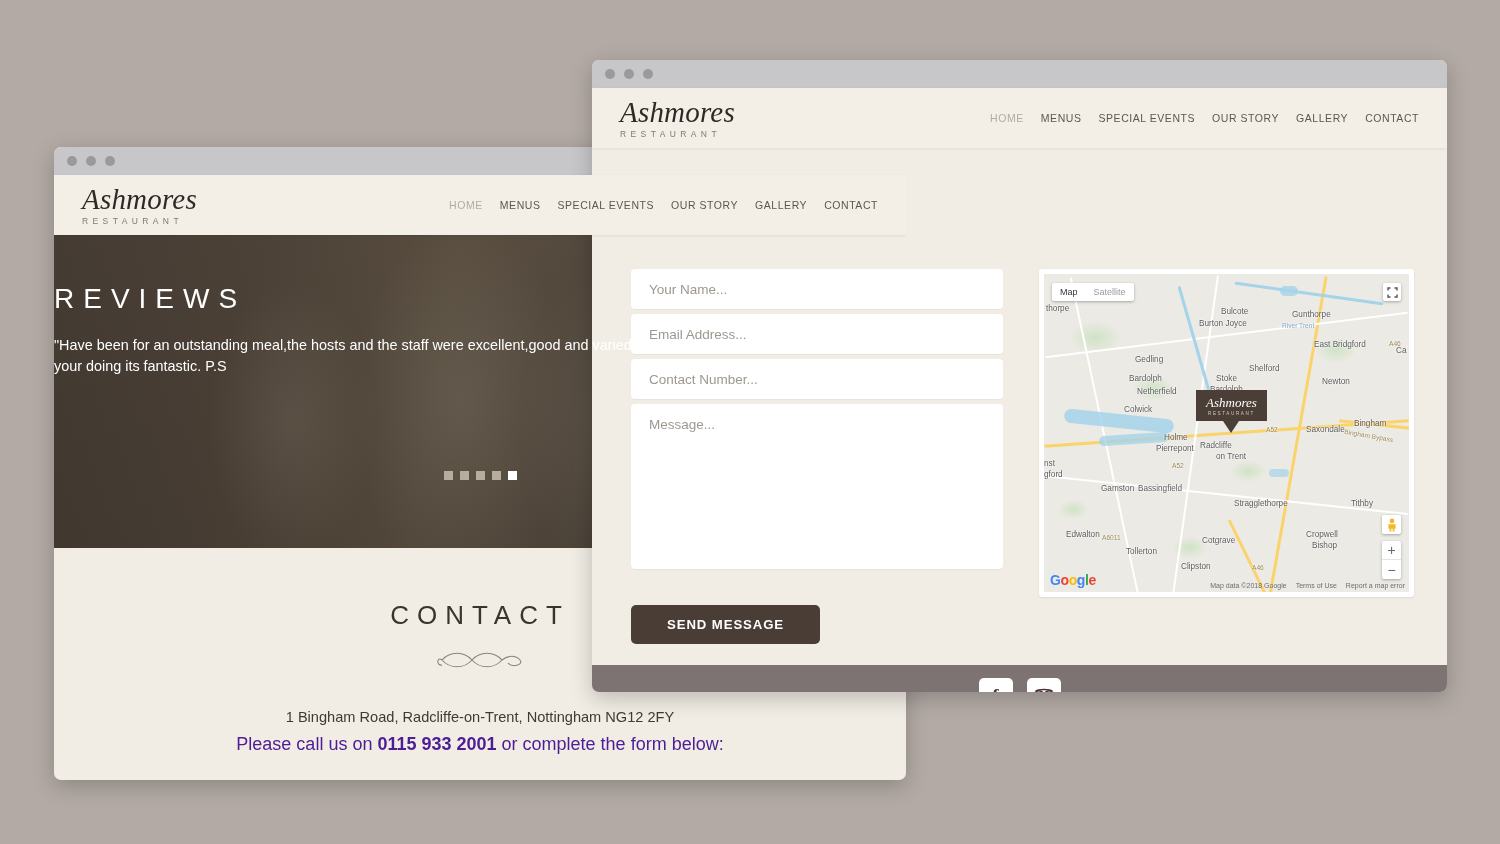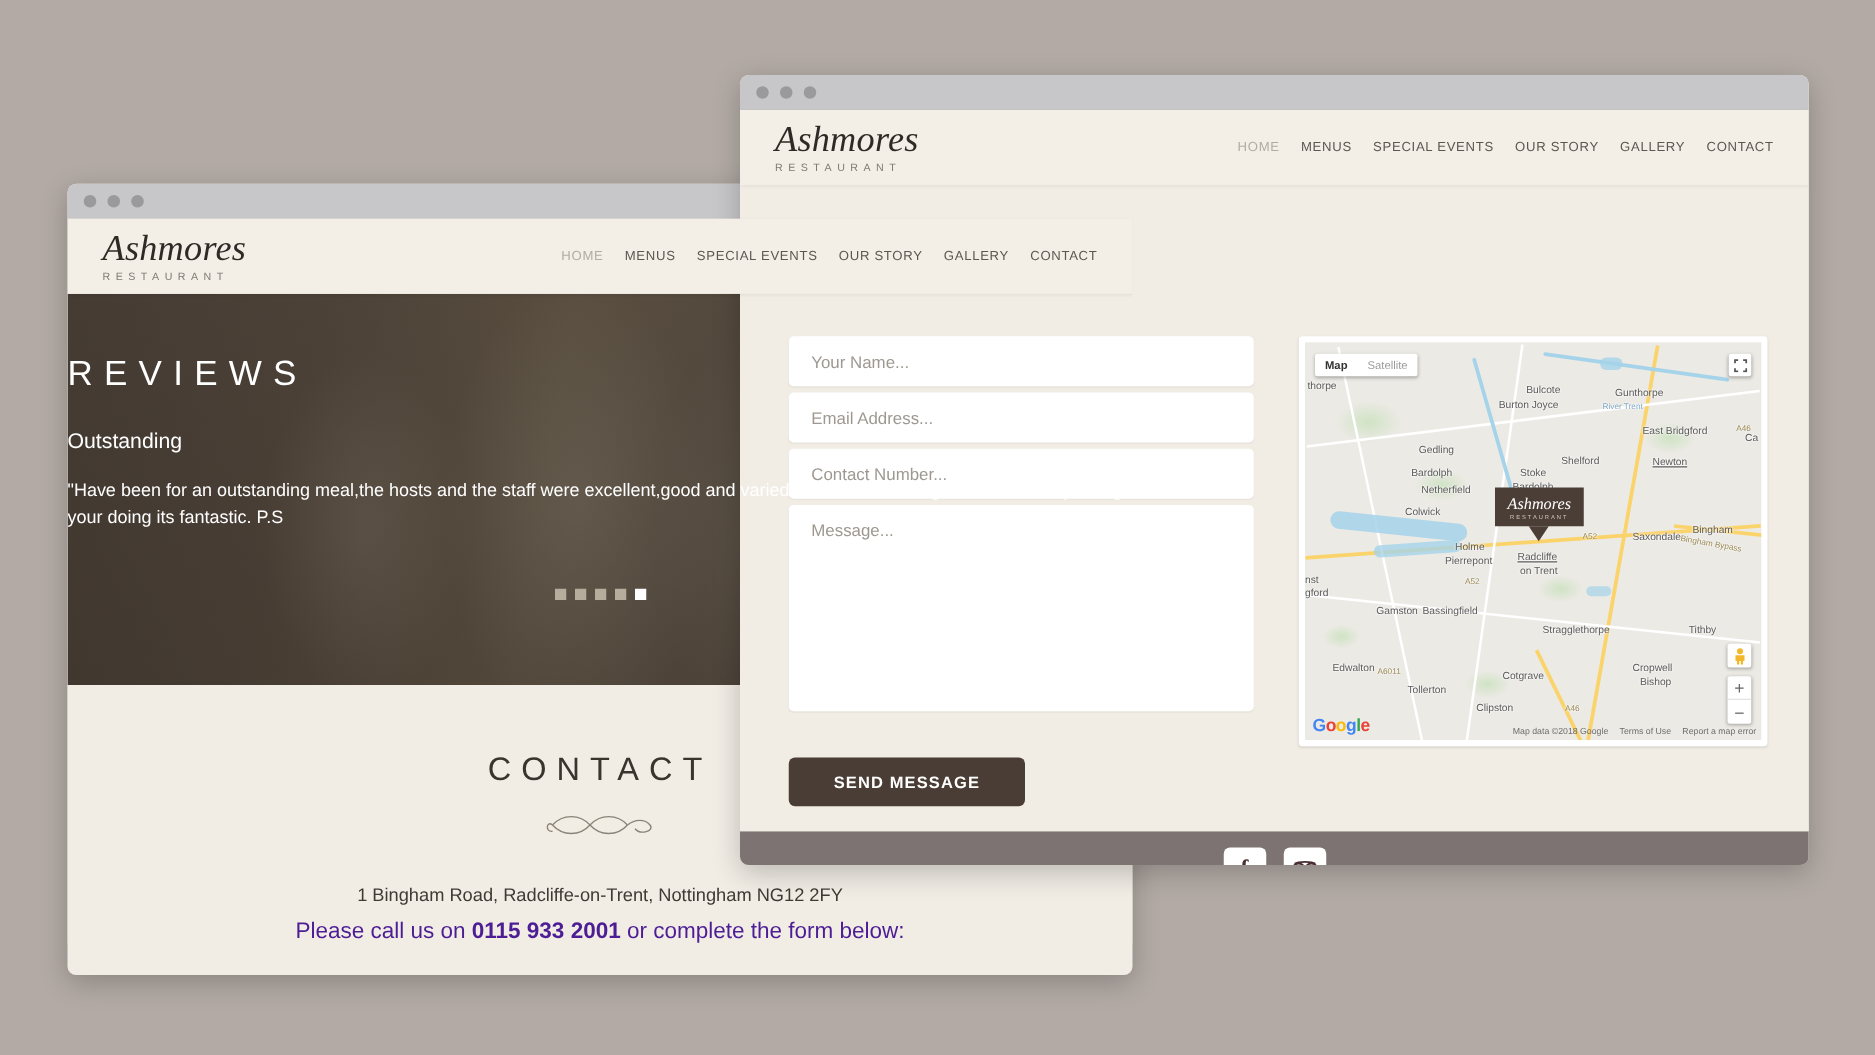--- a/index.html
+++ b/index.html
@@ -103,7 +103,7 @@
   .map-toggle { position: absolute; left: 8px; top: 9px; display: flex; background: #fff;
                 border-radius: 2px; box-shadow: 0 1px 3px rgba(0,0,0,.3); overflow: hidden; }
   .map-toggle span { font-size: 9px; padding: 4px 8px; color: #9b9b9b; }
-  .map-toggle span.on { color: #333; font-weight: bold; }
+  .map-toggle span.on { color: #333; font-weight: normal; }
   .fs-btn { position: absolute; right: 8px; top: 9px; width: 18px; height: 18px;
             background: #fff; box-shadow: 0 1px 3px rgba(0,0,0,.3); border-radius: 2px;
             display: flex; align-items: center; justify-content: center; }

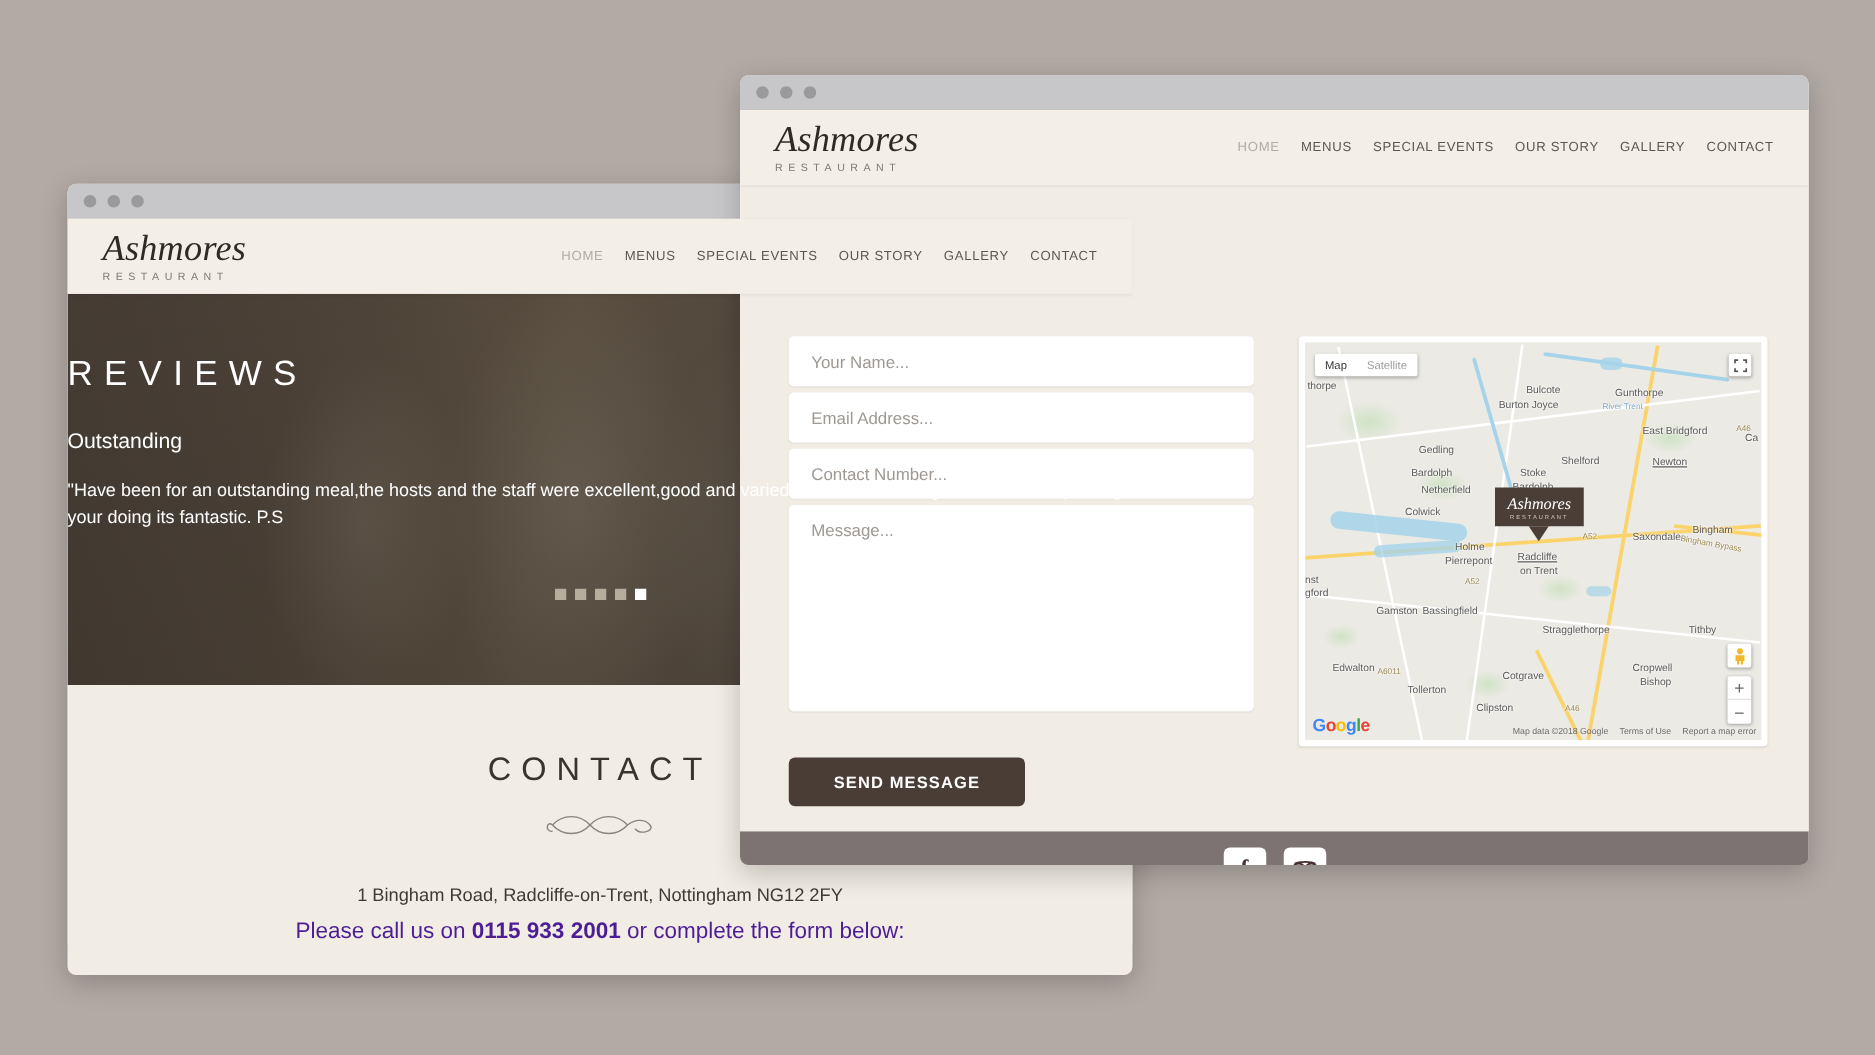--- a/index.html
+++ b/index.html
@@ -168,7 +168,6 @@
       <div class="hero-photo"></div>
       <div class="hero-inner">
         <div class="hero-title">REVIEWS</div>
-        <div class="hero-sub">Outstanding</div>
         <div class="hero-quote">"Have been for an outstanding meal,the hosts and the staff were excellent,good and varied choice, booked again and will keep doing so,keep doing what your doing its fantastic. P.S</div>
       </div>
       <div class="dots">

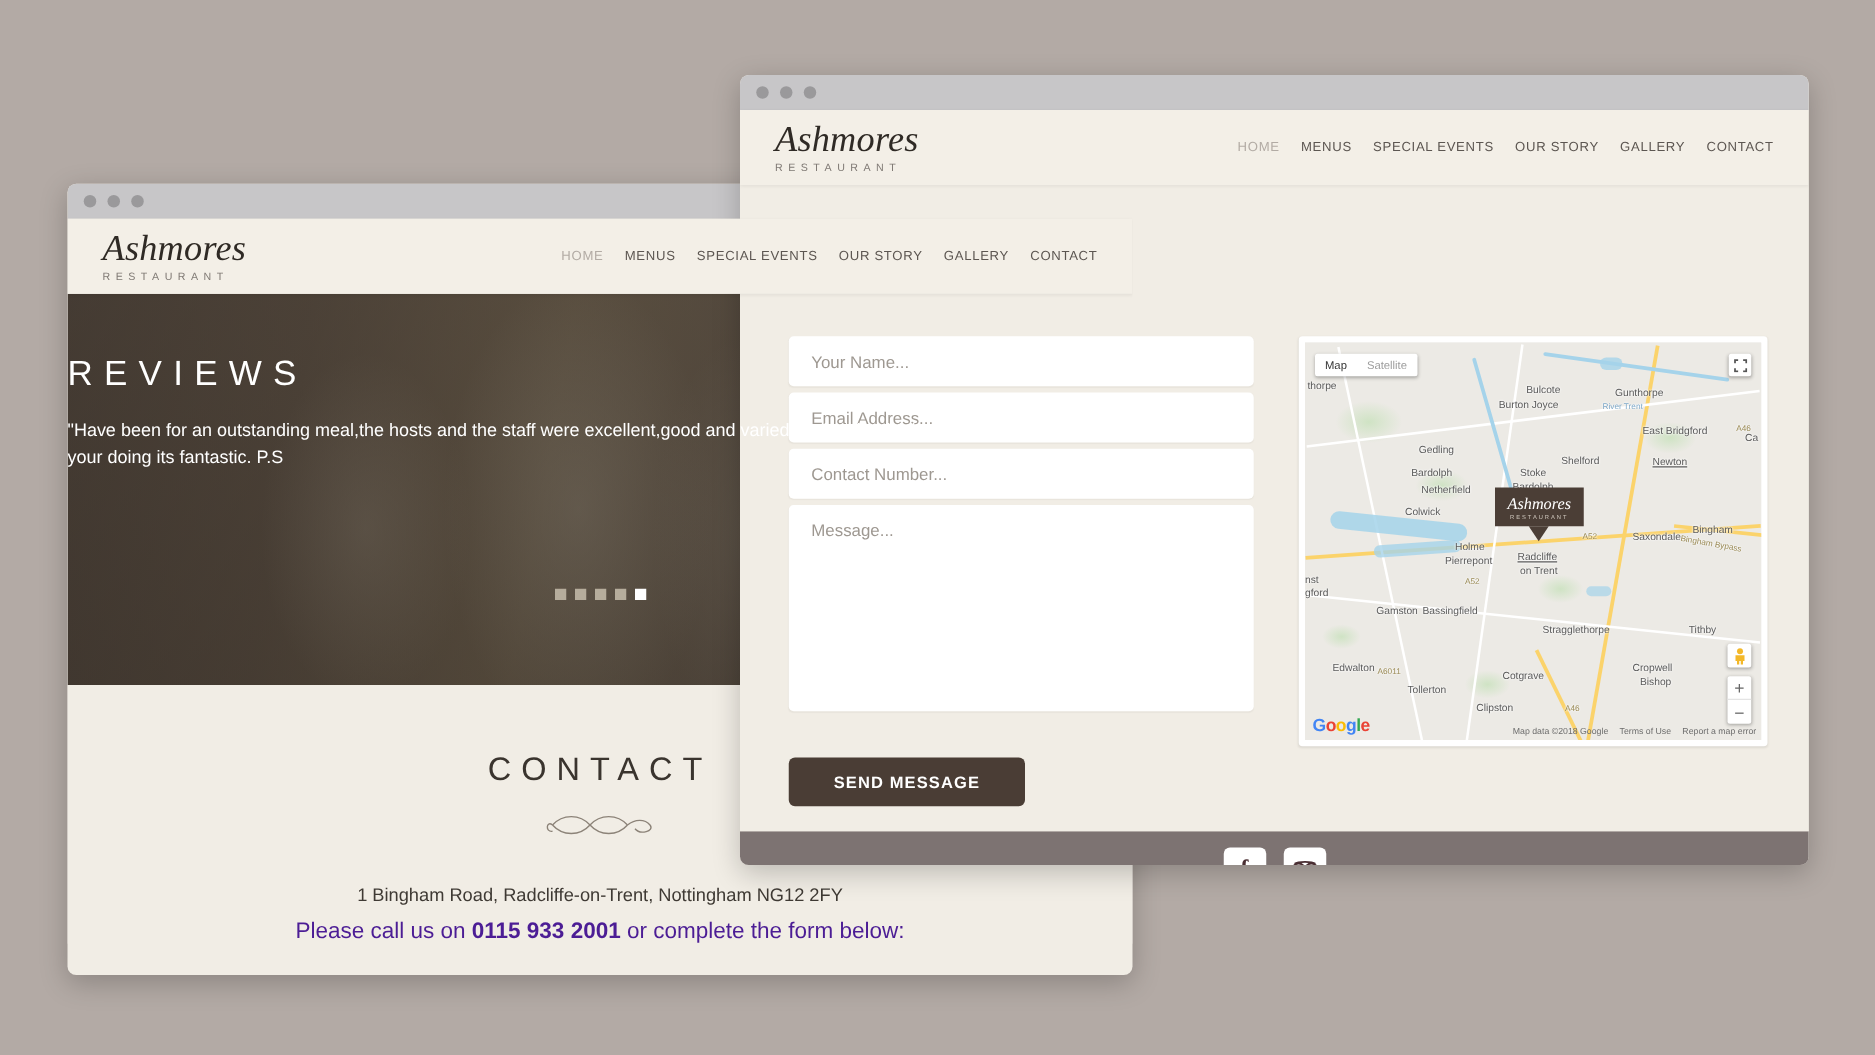--- a/index.html
+++ b/index.html
@@ -252,7 +252,7 @@
           <div class="maplabel" style="left:270px;top:66px;">East Bridgford</div>
           <div class="maplabel" style="left:91px;top:81px;">Gedling</div>
           <div class="maplabel" style="left:205px;top:90px;">Shelford</div>
-          <div class="maplabel" style="left:278px;top:91px;text-decoration:underline;">Newton</div>
+          <div class="maplabel" style="left:278px;top:103px;">Newton</div>
           <div class="maplabel" style="left:85px;top:100px;">Bardolph</div>
           <div class="maplabel" style="left:93px;top:113px;">Netherfield</div>
           <div class="maplabel" style="left:172px;top:100px;">Stoke</div>

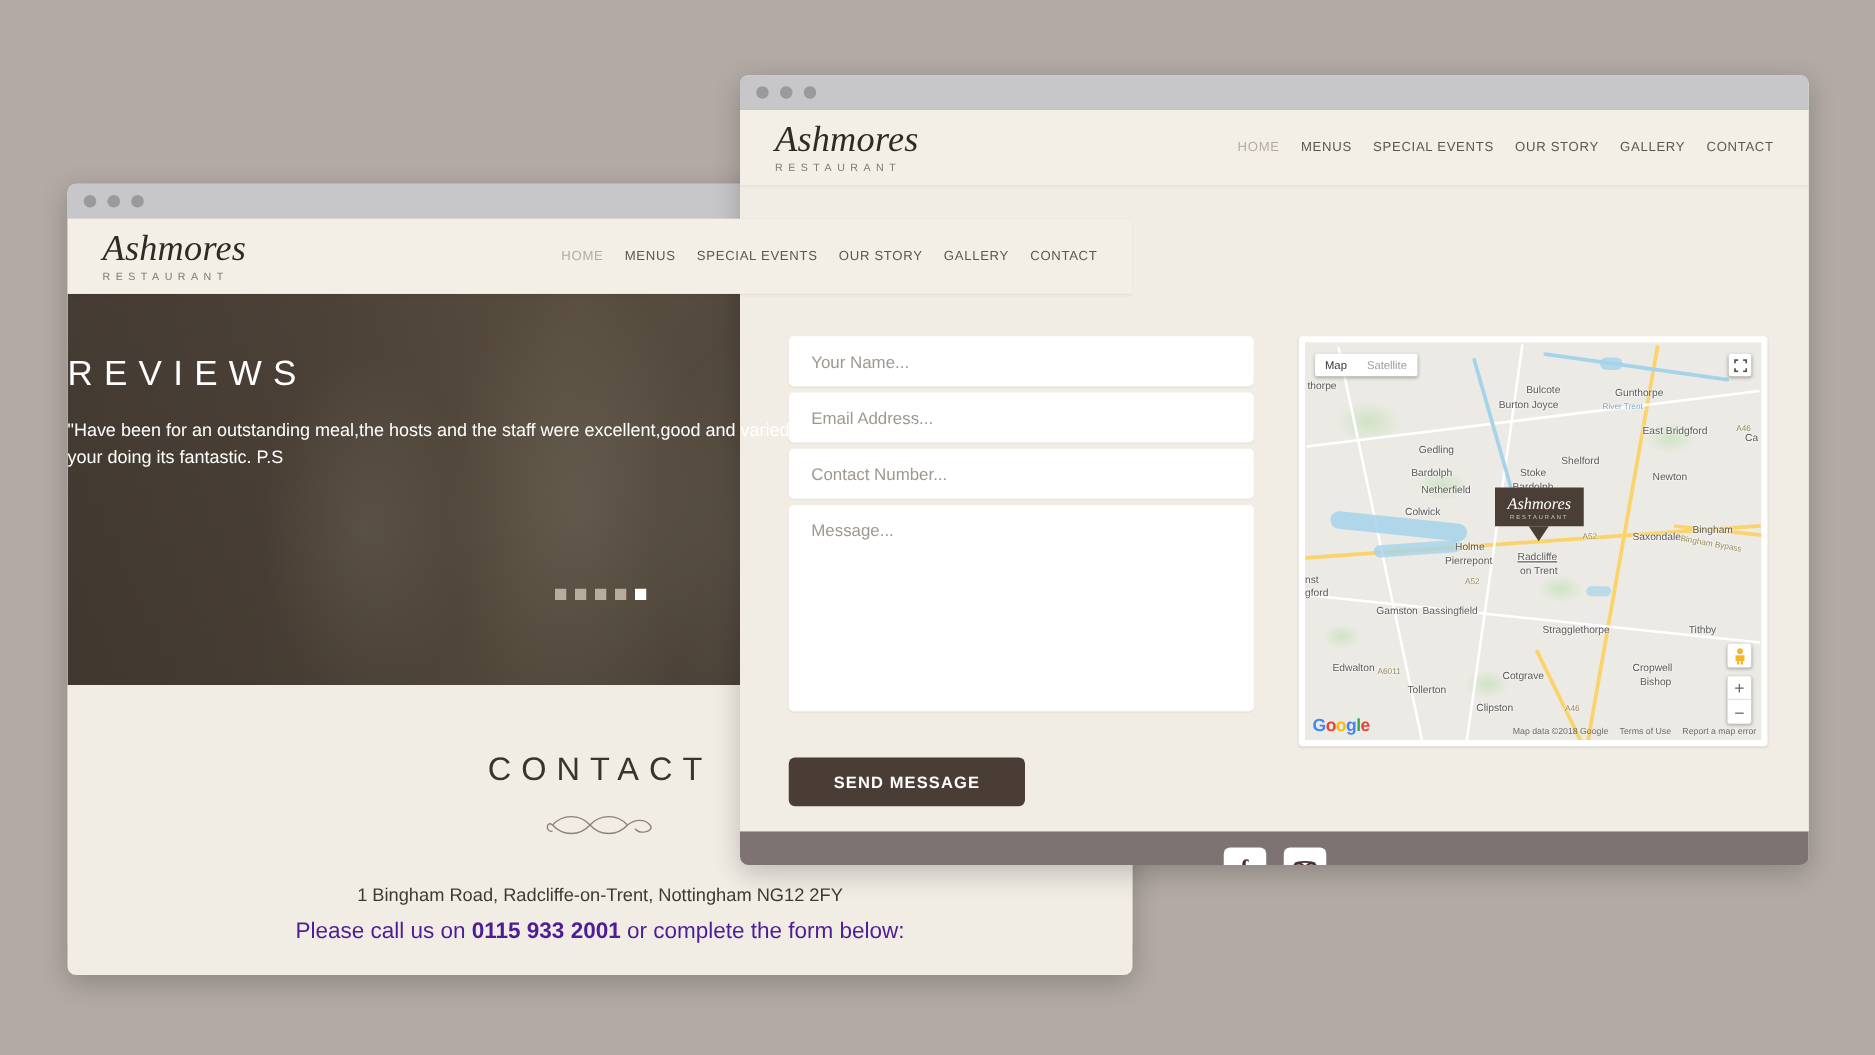--- a/index.html
+++ b/index.html
@@ -262,7 +262,7 @@
           <div class="maplabel" style="left:310px;top:145px;">Bingham</div>
           <div class="maplabel" style="left:120px;top:159px;">Holme</div>
           <div class="maplabel" style="left:112px;top:170px;">Pierrepont</div>
-          <div class="maplabel" style="left:170px;top:167px;text-decoration:underline;">Radcliffe</div>
+          <div class="maplabel" style="left:156px;top:167px;">Radcliffe</div>
           <div class="maplabel" style="left:172px;top:178px;">on Trent</div>
           <div class="maplabel" style="left:57px;top:210px;">Gamston</div>
           <div class="maplabel" style="left:94px;top:210px;">Bassingfield</div>

